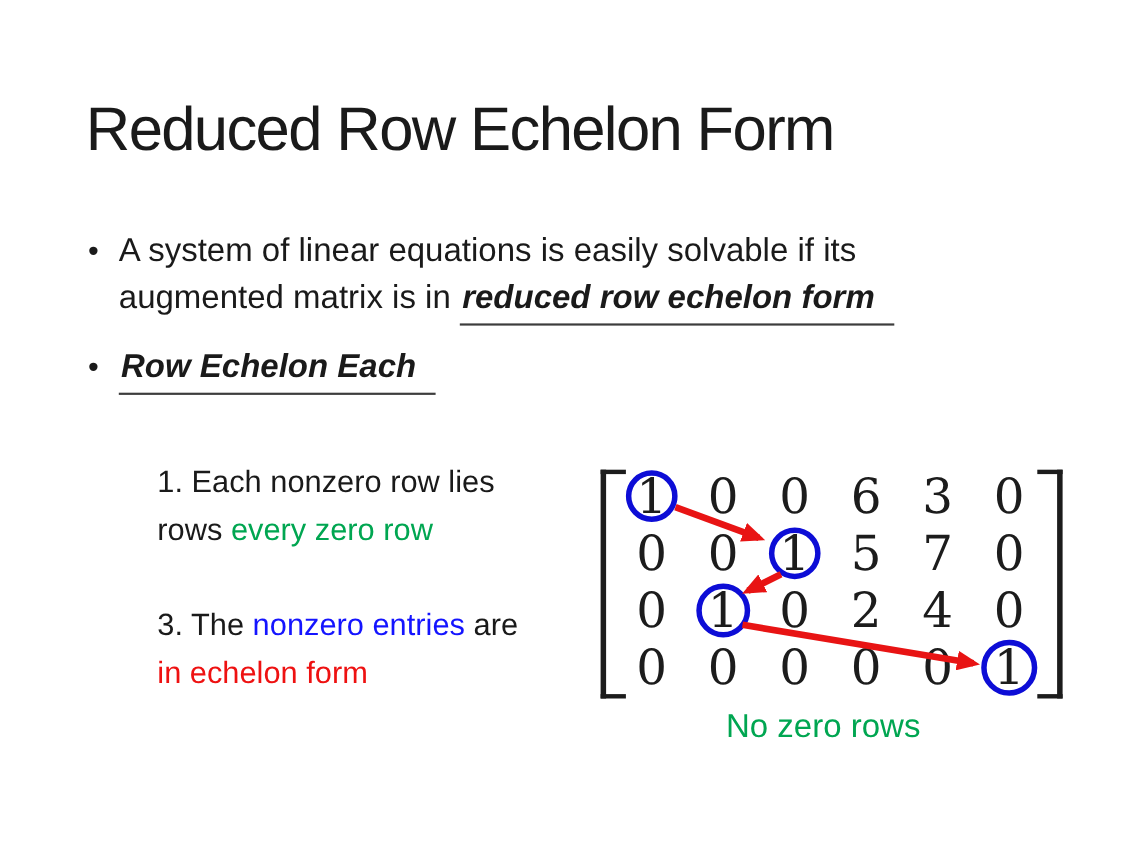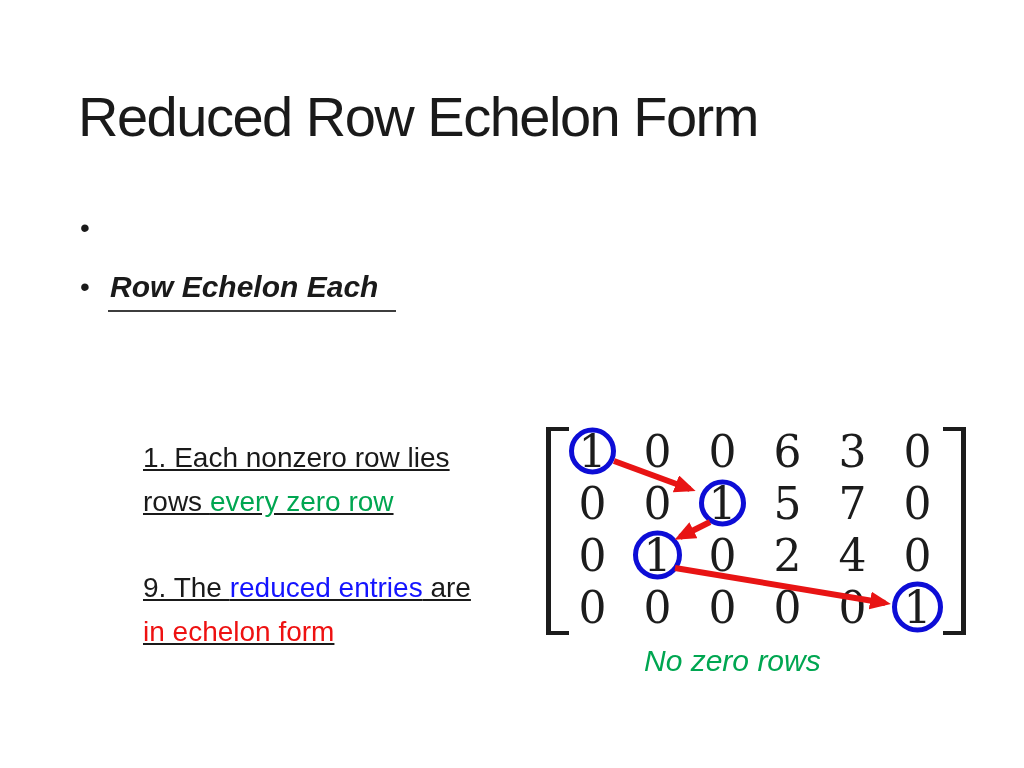--- a/index.html
+++ b/index.html
@@ -71,6 +71,10 @@
   <div class="bullets">
     <div class="bullet-item">
       <span class="bullet-marker">•</span>
+      <div class="bullet-text">
+        <div><span>A system of linear equations is easily solvable if its</span></div>
+        <div><span>augmented matrix is in </span><span class="emph">reduced row echelon form</span></div>
+      </div>
     </div>
     <div class="bullet-item">
       <span class="bullet-marker">•</span>

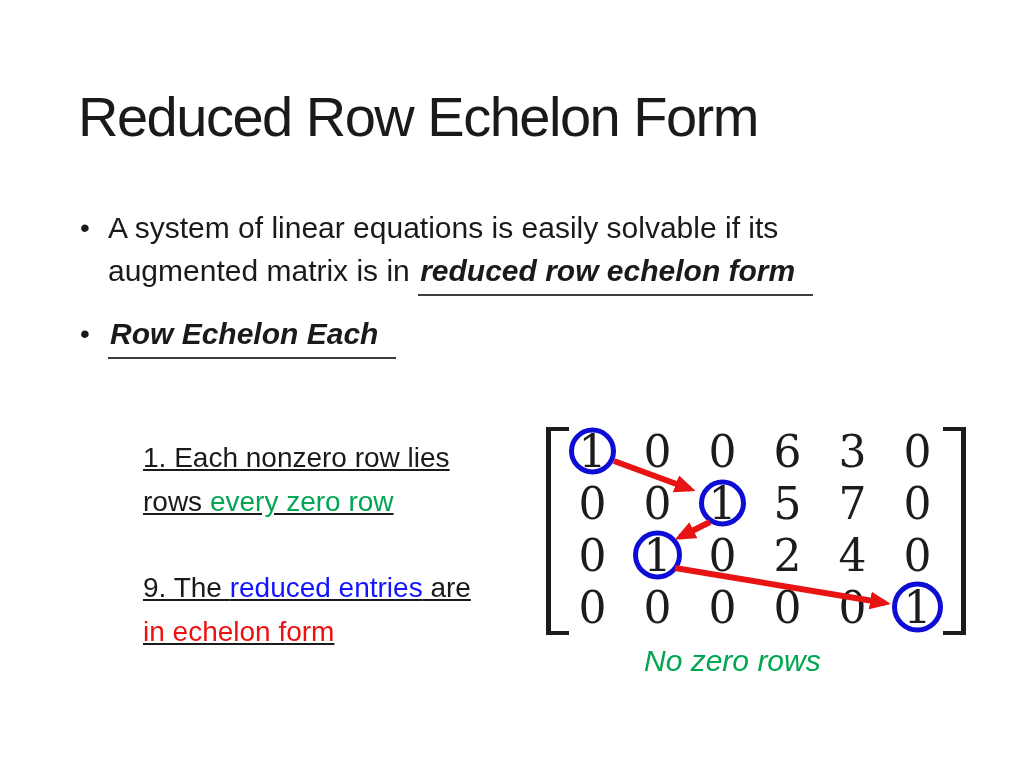--- a/index.html
+++ b/index.html
@@ -31,8 +31,8 @@
   }
 
   
-  .notes { position:absolute; left:143px; top:436px; width:400px;
-           font-size:28px; line-height:44px;text-decoration:underline; }
+  .notes { position:absolute; left:143px; top:416px; width:400px;
+           font-size:28px; line-height:44px; }
   .notes .para2 { margin-top:42px; }
   .txt-green { color:var(--green,#00A651); }
   .txt-blue  { color:var(--blue,#1414FF); }

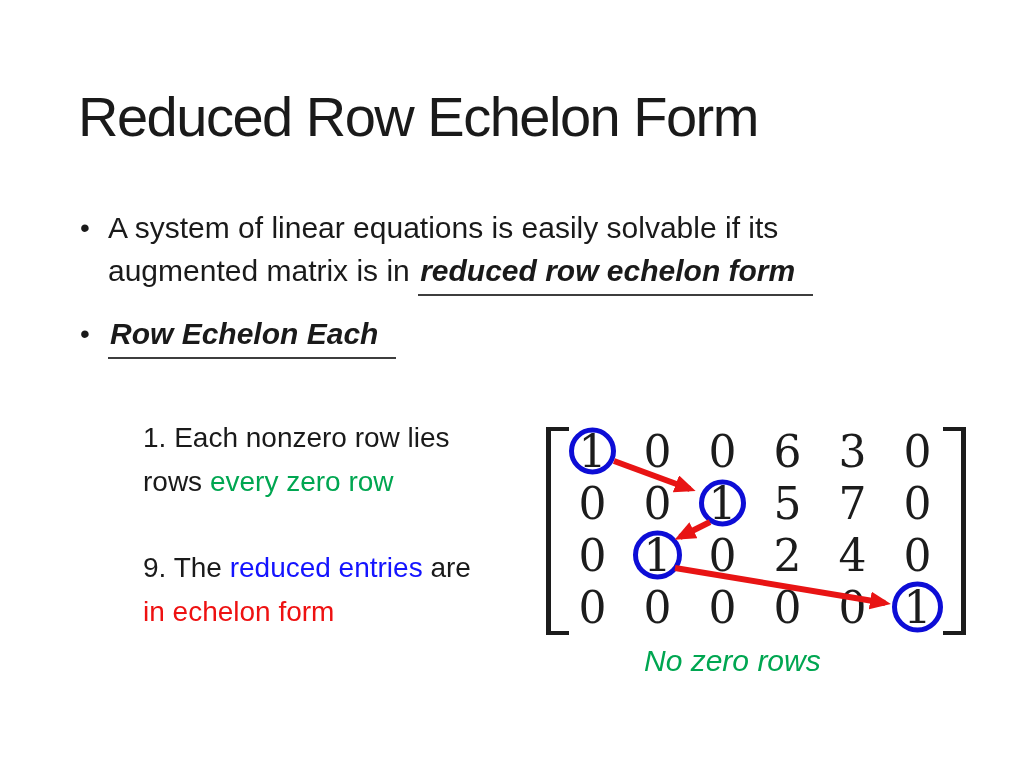--- a/index.html
+++ b/index.html
@@ -90,7 +90,7 @@
       <div><span>rows </span><span class="txt-green">every zero row</span></div>
     </div>
     <div class="para2">
-      <div><span>9. The </span><span class="txt-blue">reduced entries</span><span> are</span></div>
+      <div><span>3. The </span><span class="txt-blue">reduced entries</span><span> are</span></div>
       <div><span class="txt-red">in echelon form</span></div>
     </div>
   </div>

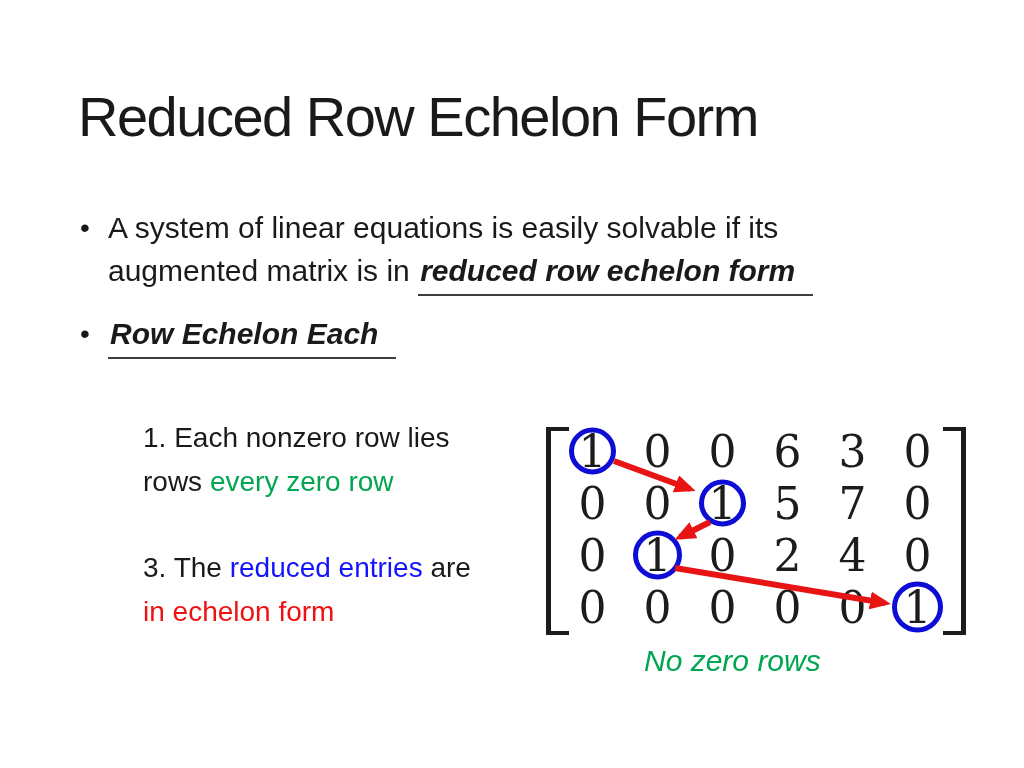--- a/index.html
+++ b/index.html
@@ -90,7 +90,7 @@
       <div><span>rows </span><span class="txt-green">every zero row</span></div>
     </div>
     <div class="para2">
-      <div><span>3. The </span><span class="txt-blue">reduced entries</span><span> are</span></div>
+      <div><span>3. The </span><span class="txt-blue">nonzero entries</span><span> are</span></div>
       <div><span class="txt-red">in echelon form</span></div>
     </div>
   </div>

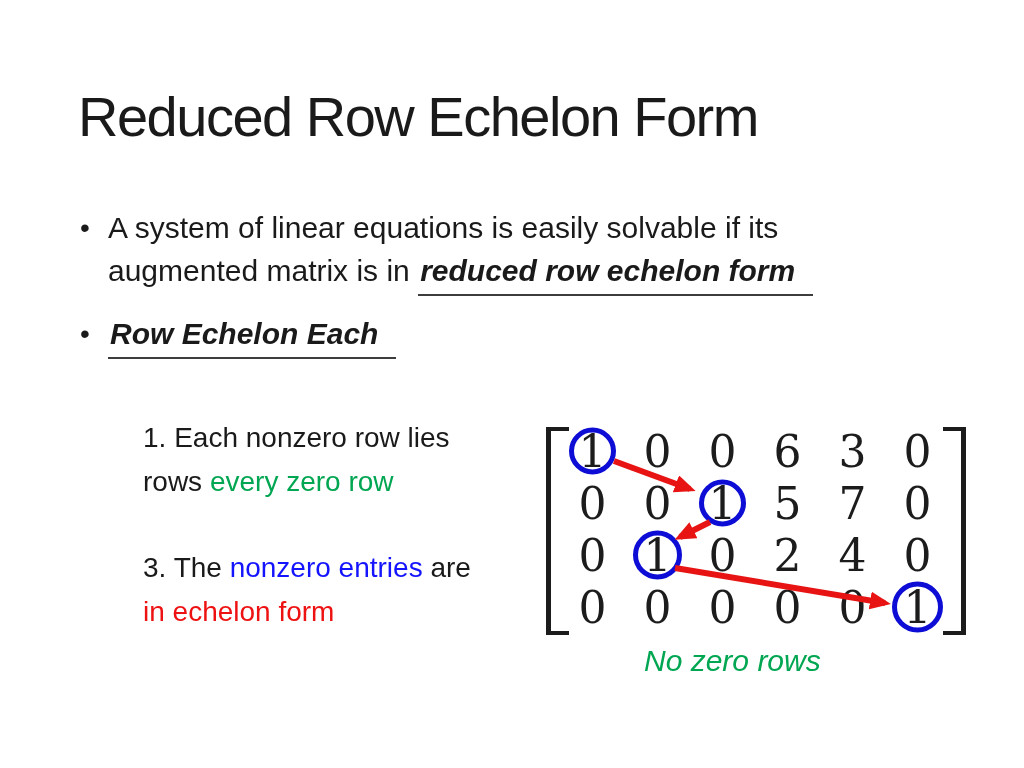--- a/index.html
+++ b/index.html
@@ -57,8 +57,8 @@
 
   
   .caption {
-    position:absolute; left:644px; top:644px;
-    font-size:30px; color:var(--green,#00A651); white-space:nowrap;font-style:italic;
+    position:absolute; left:660px; top:644px;
+    font-size:30px; color:var(--green,#00A651); white-space:nowrap;
   }
 </style>
 </head>

